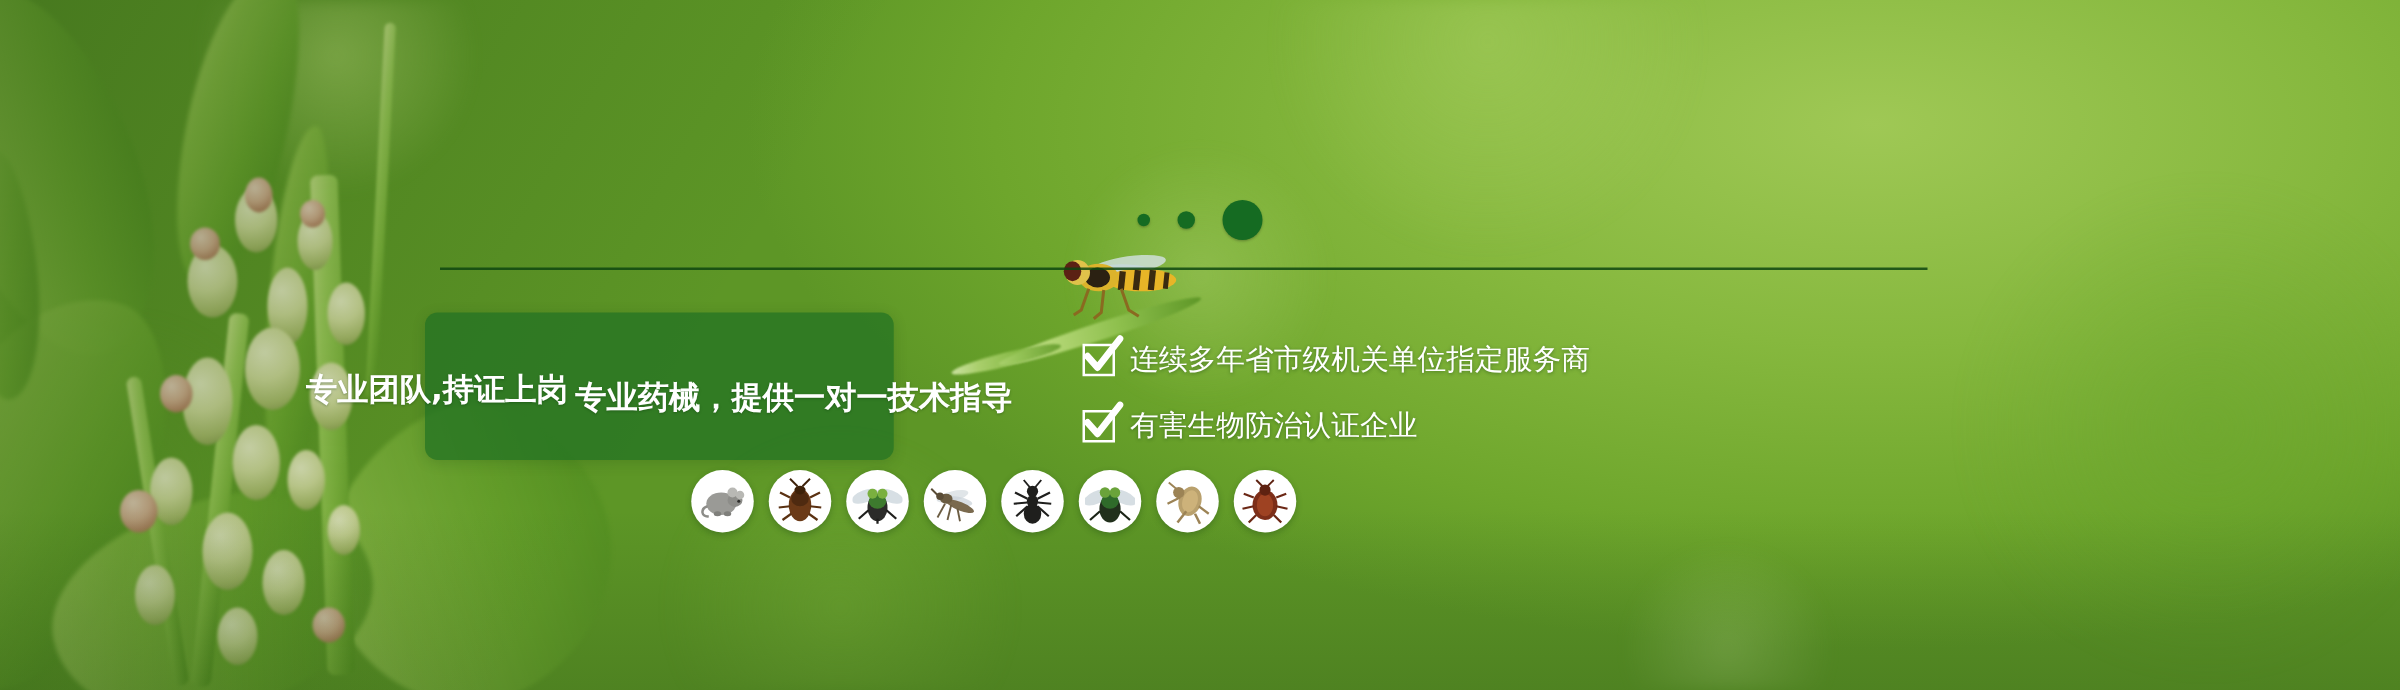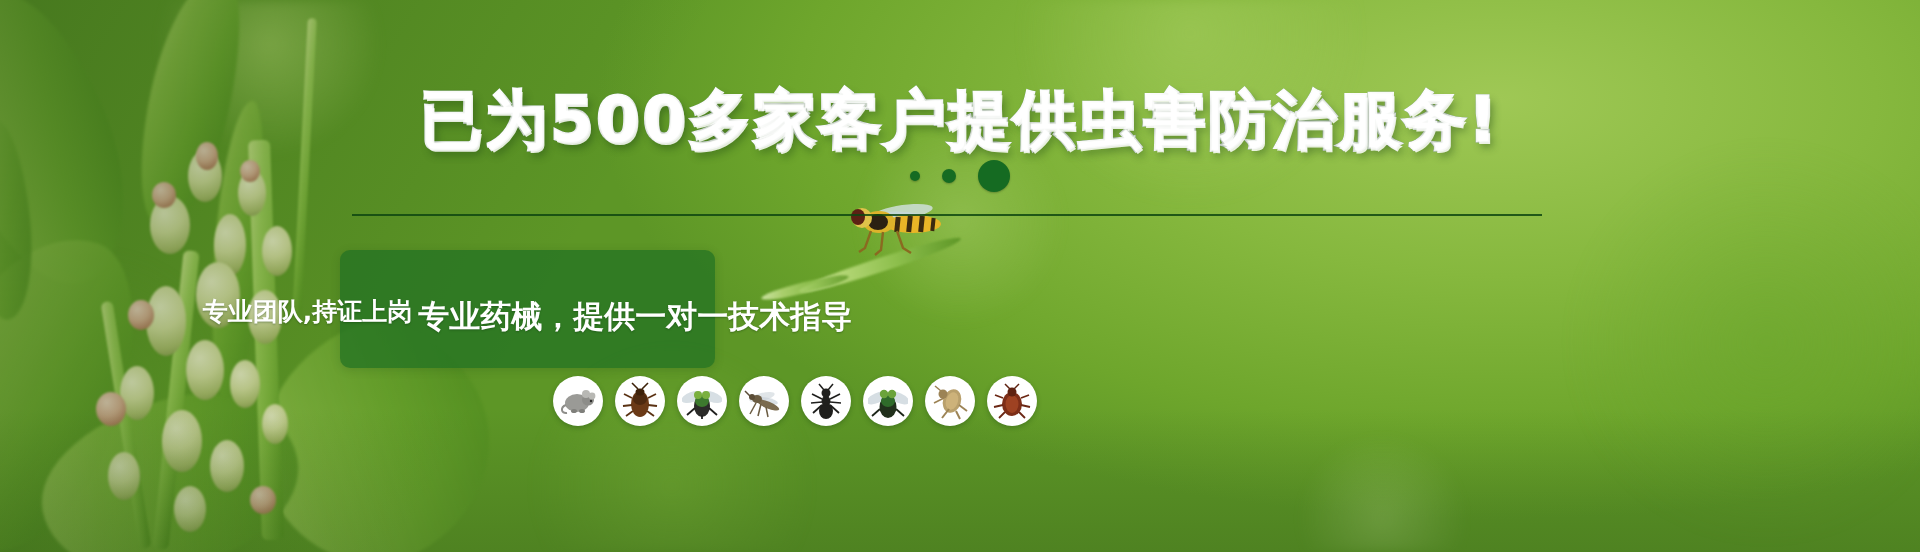--- a/index.html
+++ b/index.html
@@ -261,9 +261,6 @@
 
   <div class="bg-vignette"></div>
 
-  <div class="headline">
-    <span class="inner">已为500多家客户提供虫害防治服务!</span>
-  </div>
 
   <div class="dots">
     <span class="dot s"></span>

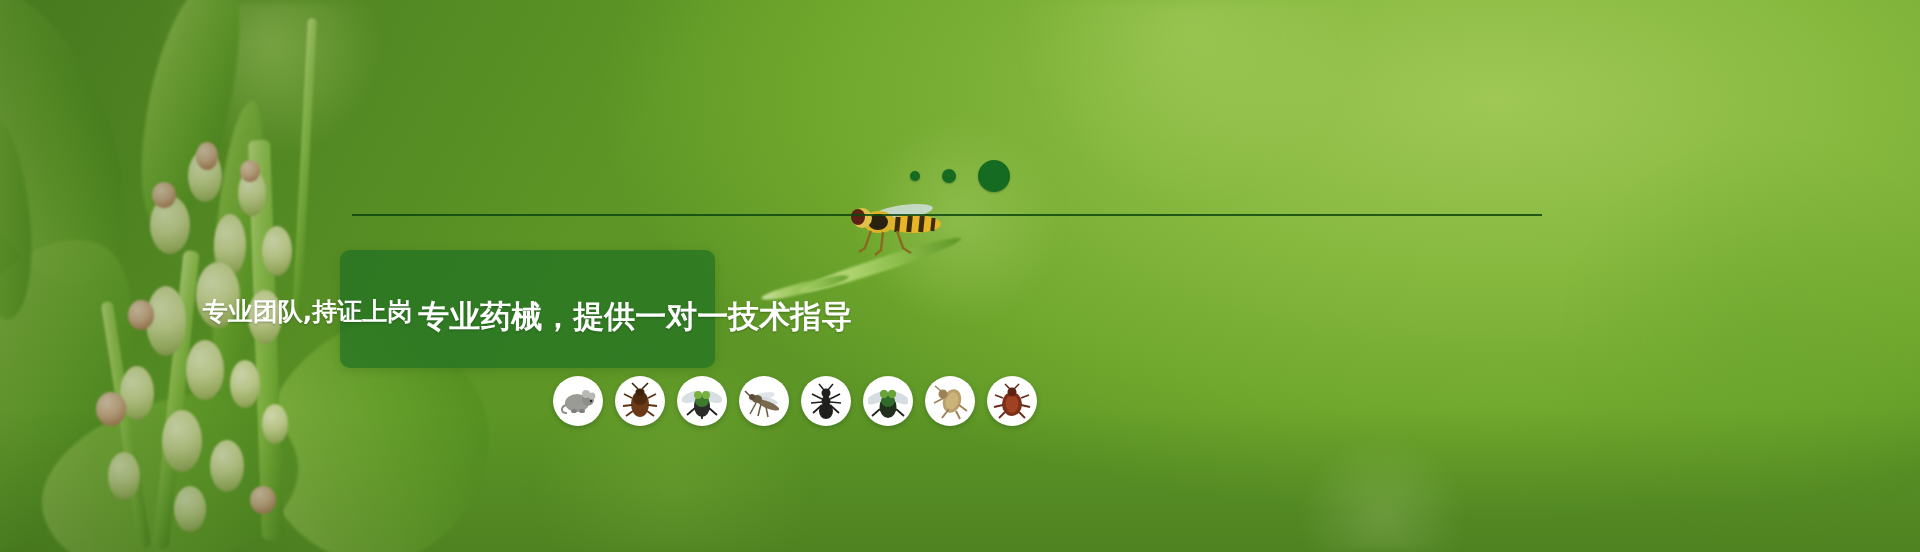--- a/index.html
+++ b/index.html
@@ -276,6 +276,24 @@
     <div class="ln ln3">专业药械，提供一对一技术指导</div>
   </div>
 
+  <div class="checklist">
+    <div class="check-item">
+      <span class="check-box">
+        <svg width="34" height="34" viewBox="0 0 34 34">
+          <path d="M5 17 L13 26 L31 3" stroke="#ffffff" stroke-width="5.5" fill="none" stroke-linecap="round" stroke-linejoin="round"></path>
+        </svg>
+      </span>
+      <span class="check-label">连续多年省市级机关单位指定服务商</span>
+    </div>
+    <div class="check-item">
+      <span class="check-box">
+        <svg width="34" height="34" viewBox="0 0 34 34">
+          <path d="M5 17 L13 26 L31 3" stroke="#ffffff" stroke-width="5.5" fill="none" stroke-linecap="round" stroke-linejoin="round"></path>
+        </svg>
+      </span>
+      <span class="check-label">有害生物防治认证企业</span>
+    </div>
+  </div>
 
   <div class="pests">
 

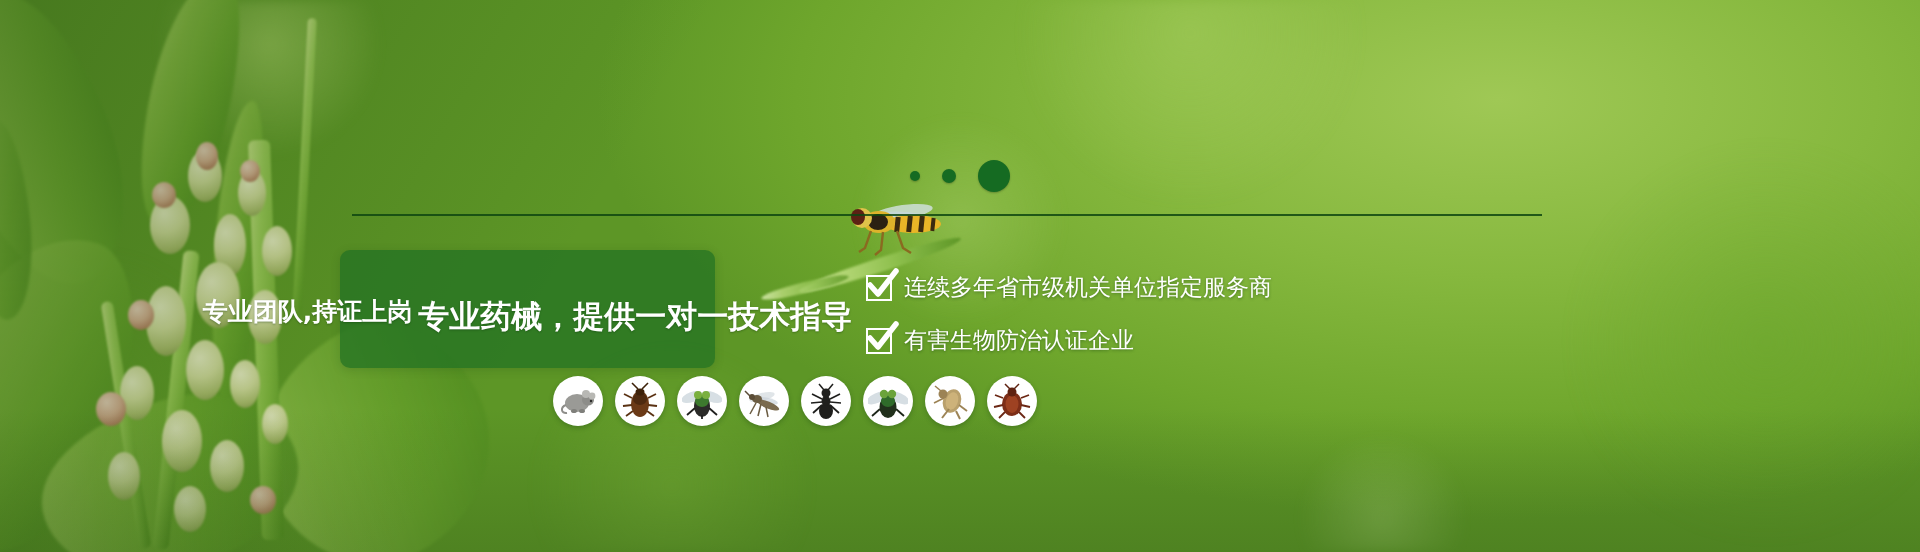--- a/index.html
+++ b/index.html
@@ -135,7 +135,7 @@
   }
   .panel-lines .ln1 { font-size:25px; letter-spacing:0px; }
   .panel-lines .ln2 { font-size:25px; letter-spacing:0px; }
-  .panel-lines .ln3 { font-size:31px; letter-spacing:0px;margin-top:12px; }
+  .panel-lines .ln3 { font-size:25px; letter-spacing:0px;margin-top:12px; }
 
   
   .rule {

